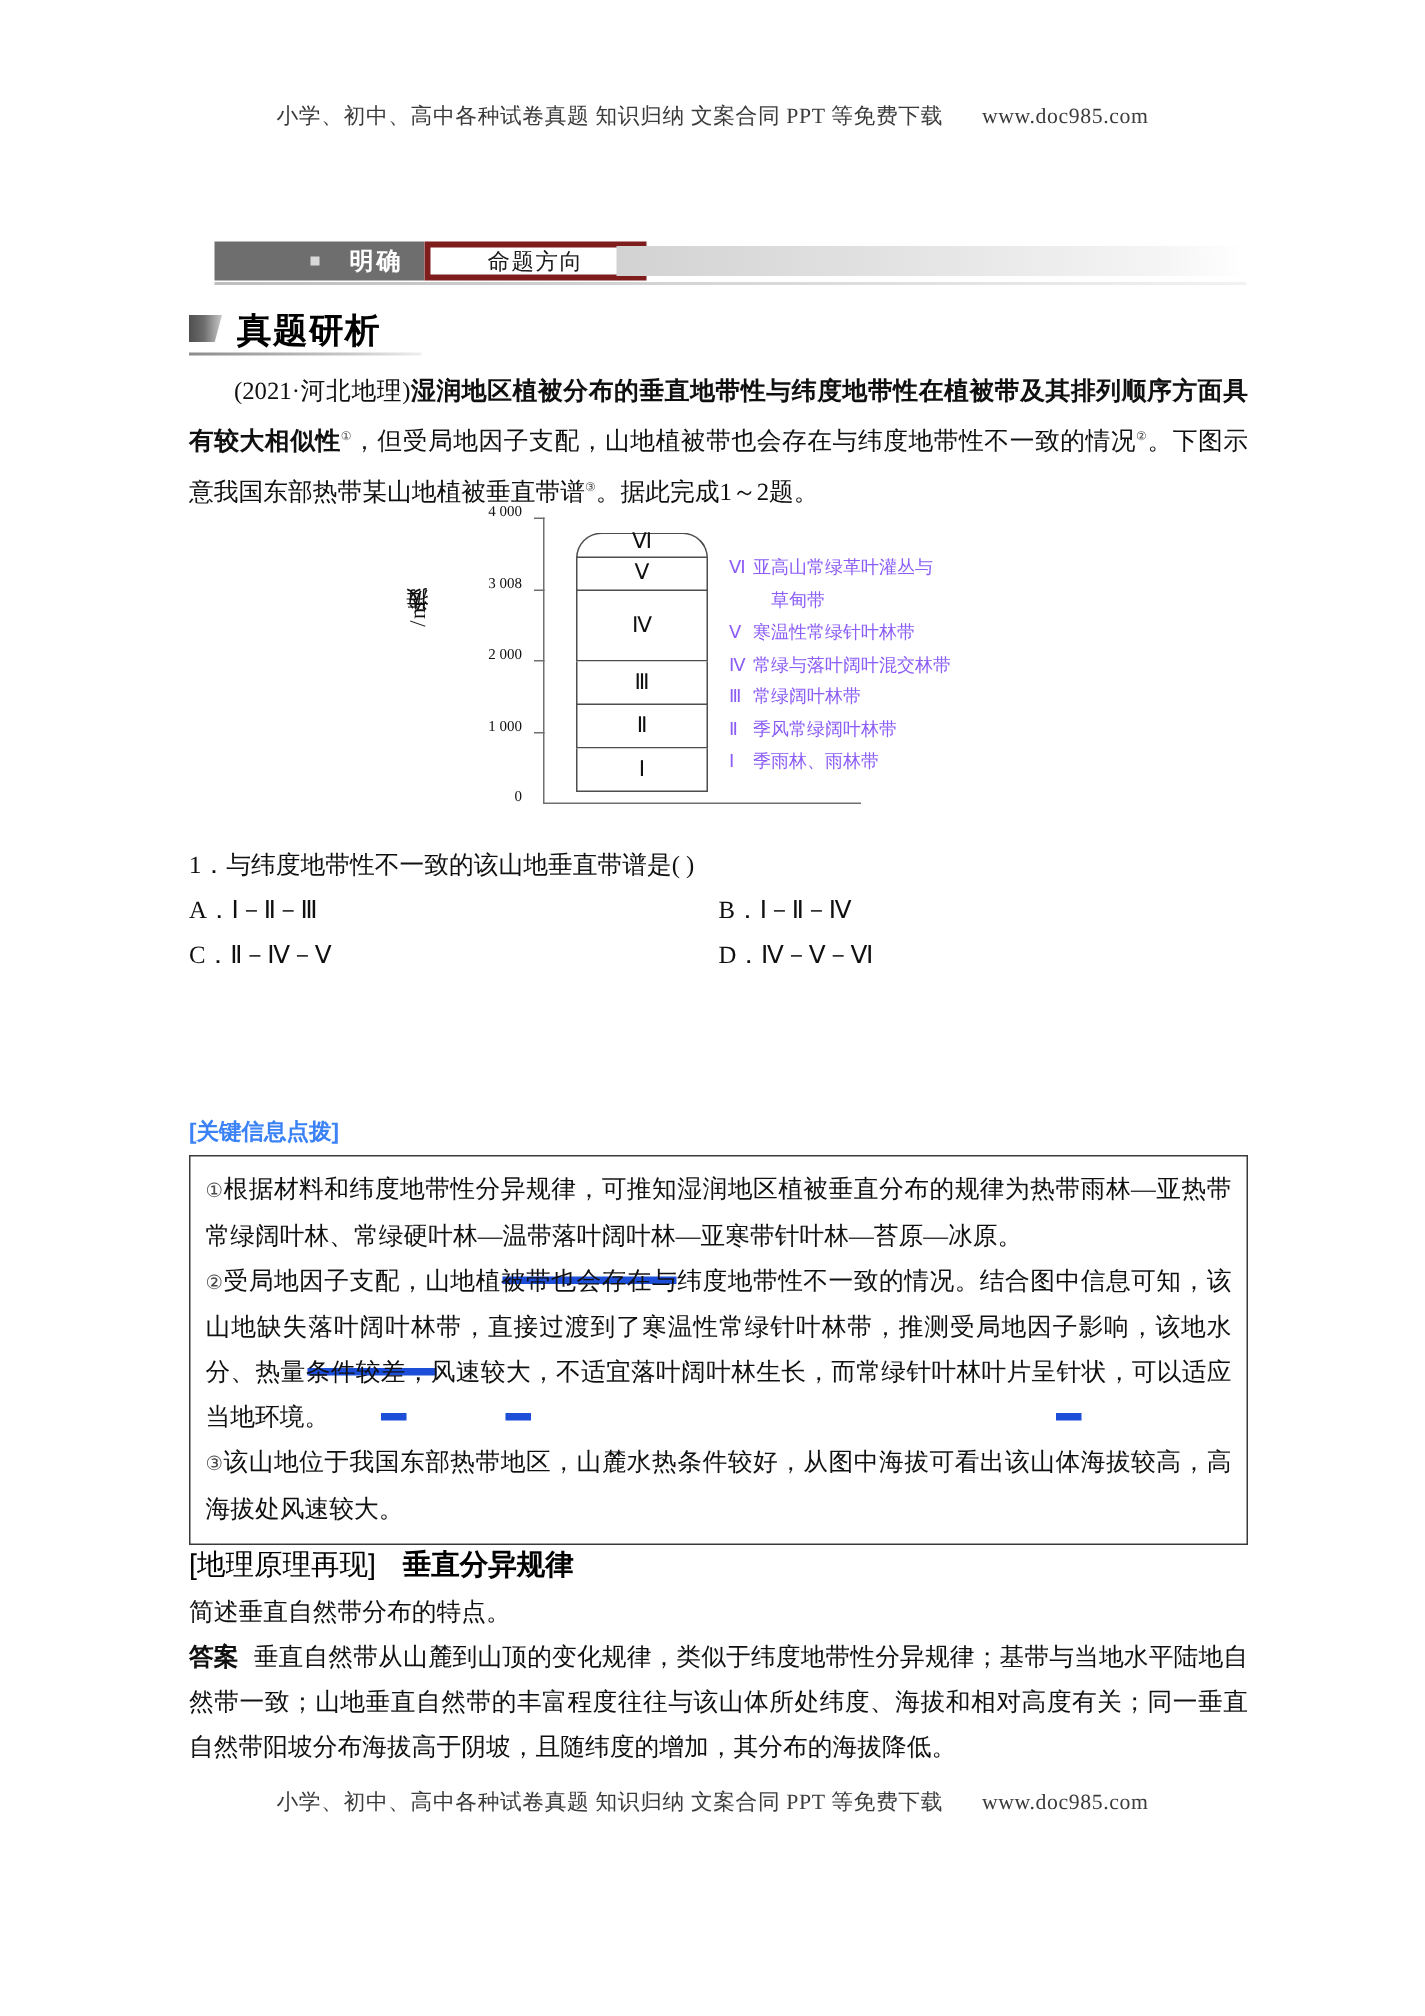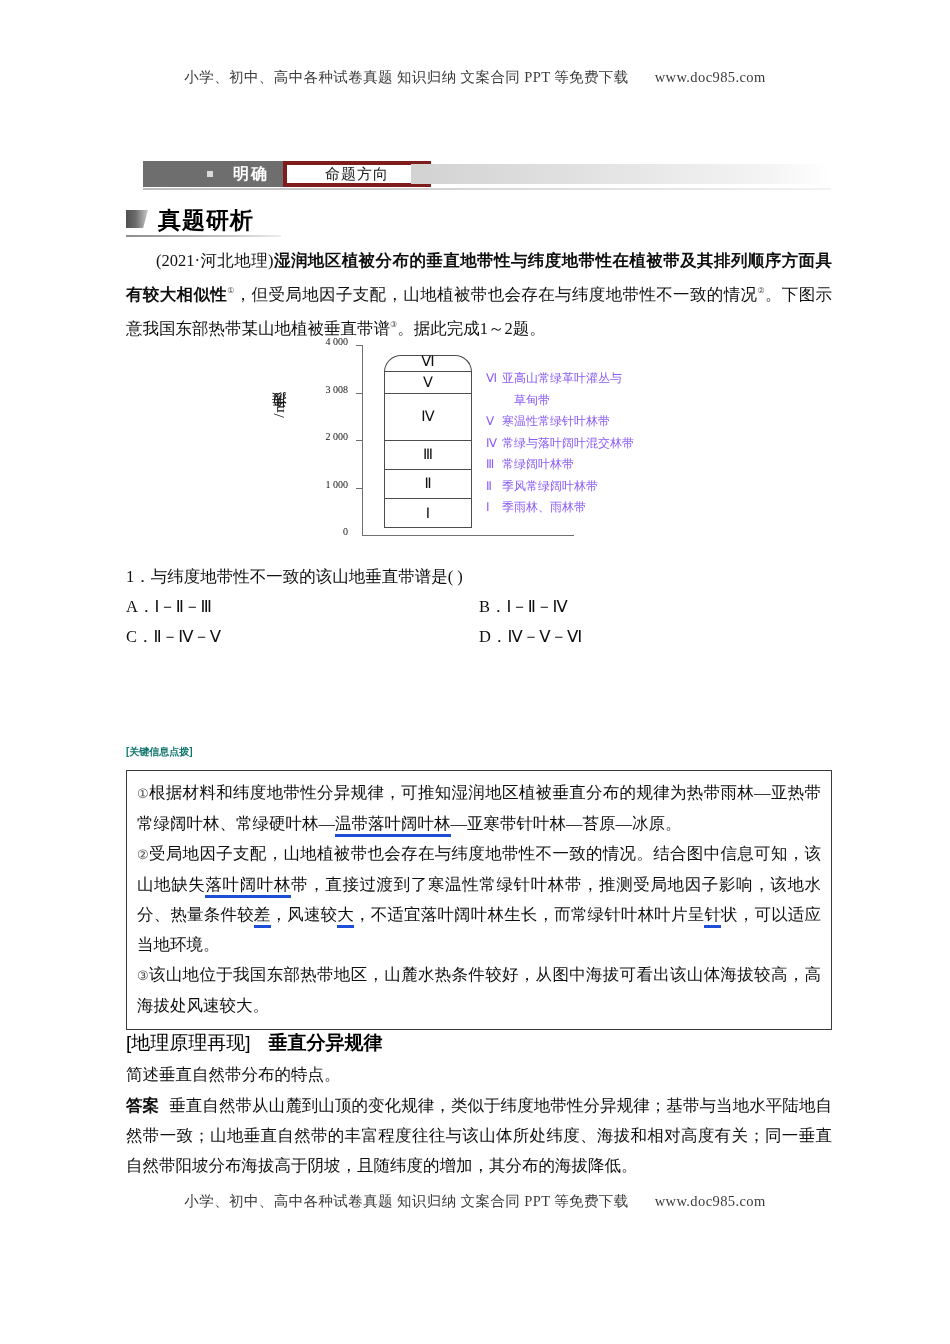--- a/index.html
+++ b/index.html
@@ -152,7 +152,7 @@
   #keytag {
     position:absolute; left:126px; top:745px;
     font-family:"Liberation Sans", sans-serif;
-    font-weight:bold; font-size:10px; color:#0f766e;
+    font-weight:bold; font-size:15px; color:#3b82f6;
   }
   #keybox {
     position:absolute; left:126px; top:770px; width:706px;

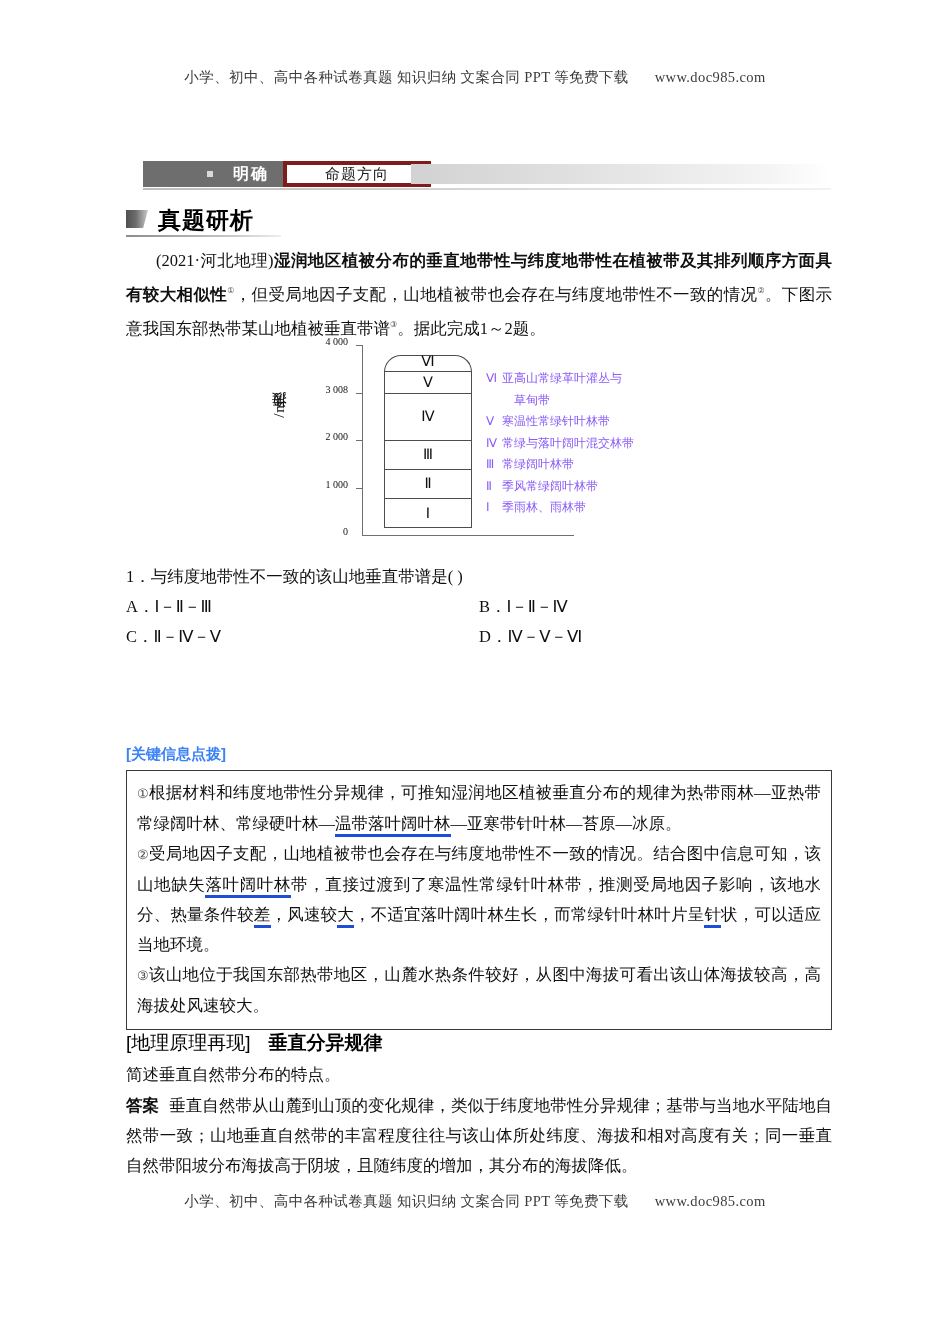--- a/index.html
+++ b/index.html
@@ -89,7 +89,7 @@
     font-size:8px; vertical-align:super; color:#4a4a4a;
     font-family:"Liberation Sans", sans-serif;
   }
-  .u { border-bottom:3px solid #1d4ed8; padding-bottom:1px; }
+  .u { border-bottom:5px solid #1d4ed8; padding-bottom:18px; }
 
   #stem { position:absolute; left:126px; top:246px; width:706px; }
   #stem .indent { text-indent:30px; display:block; }

